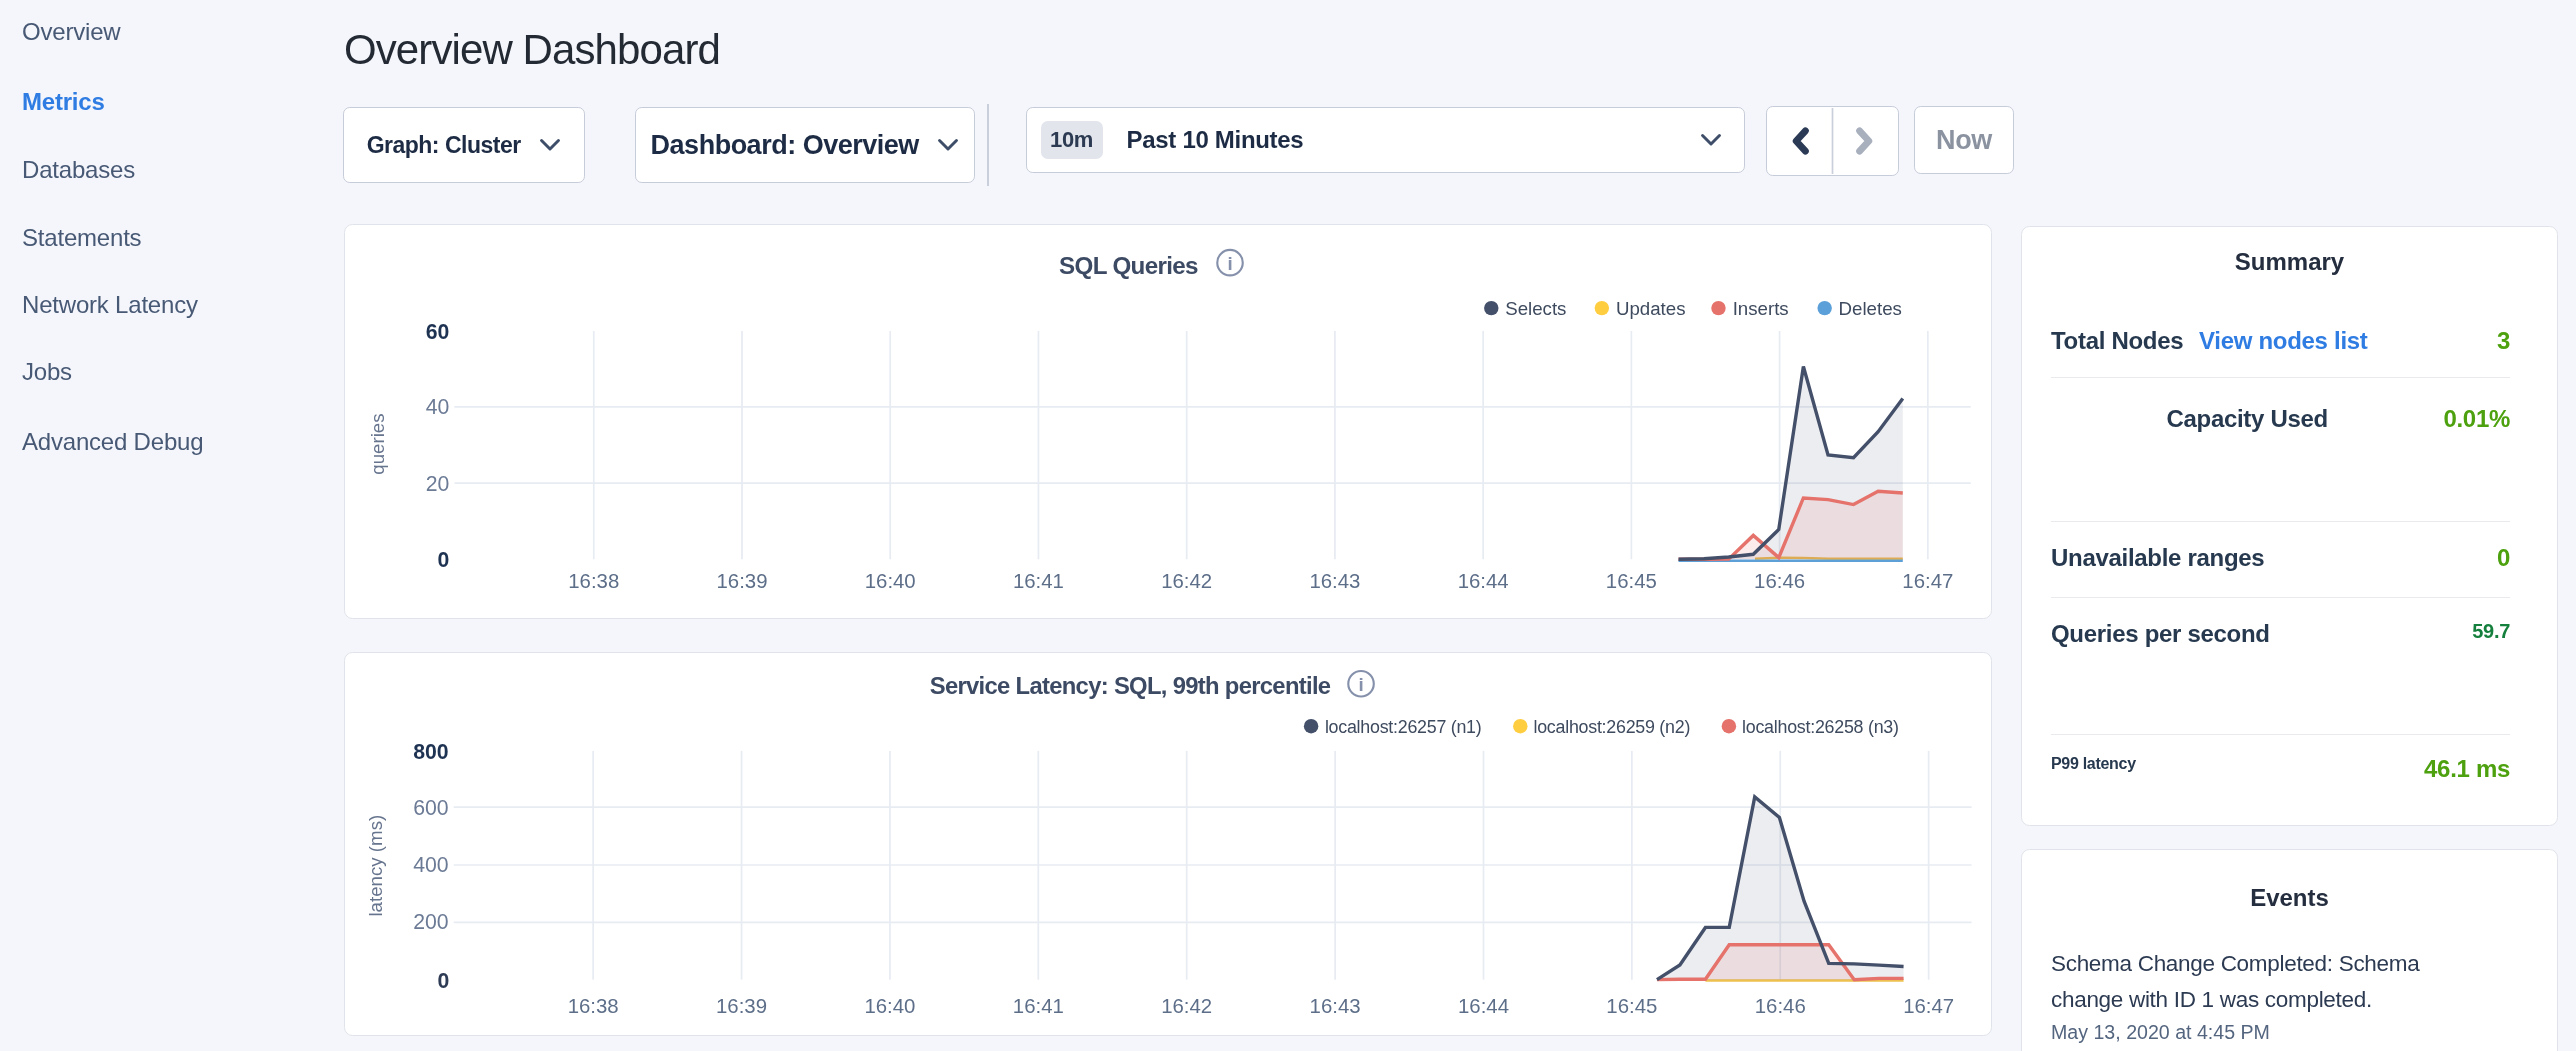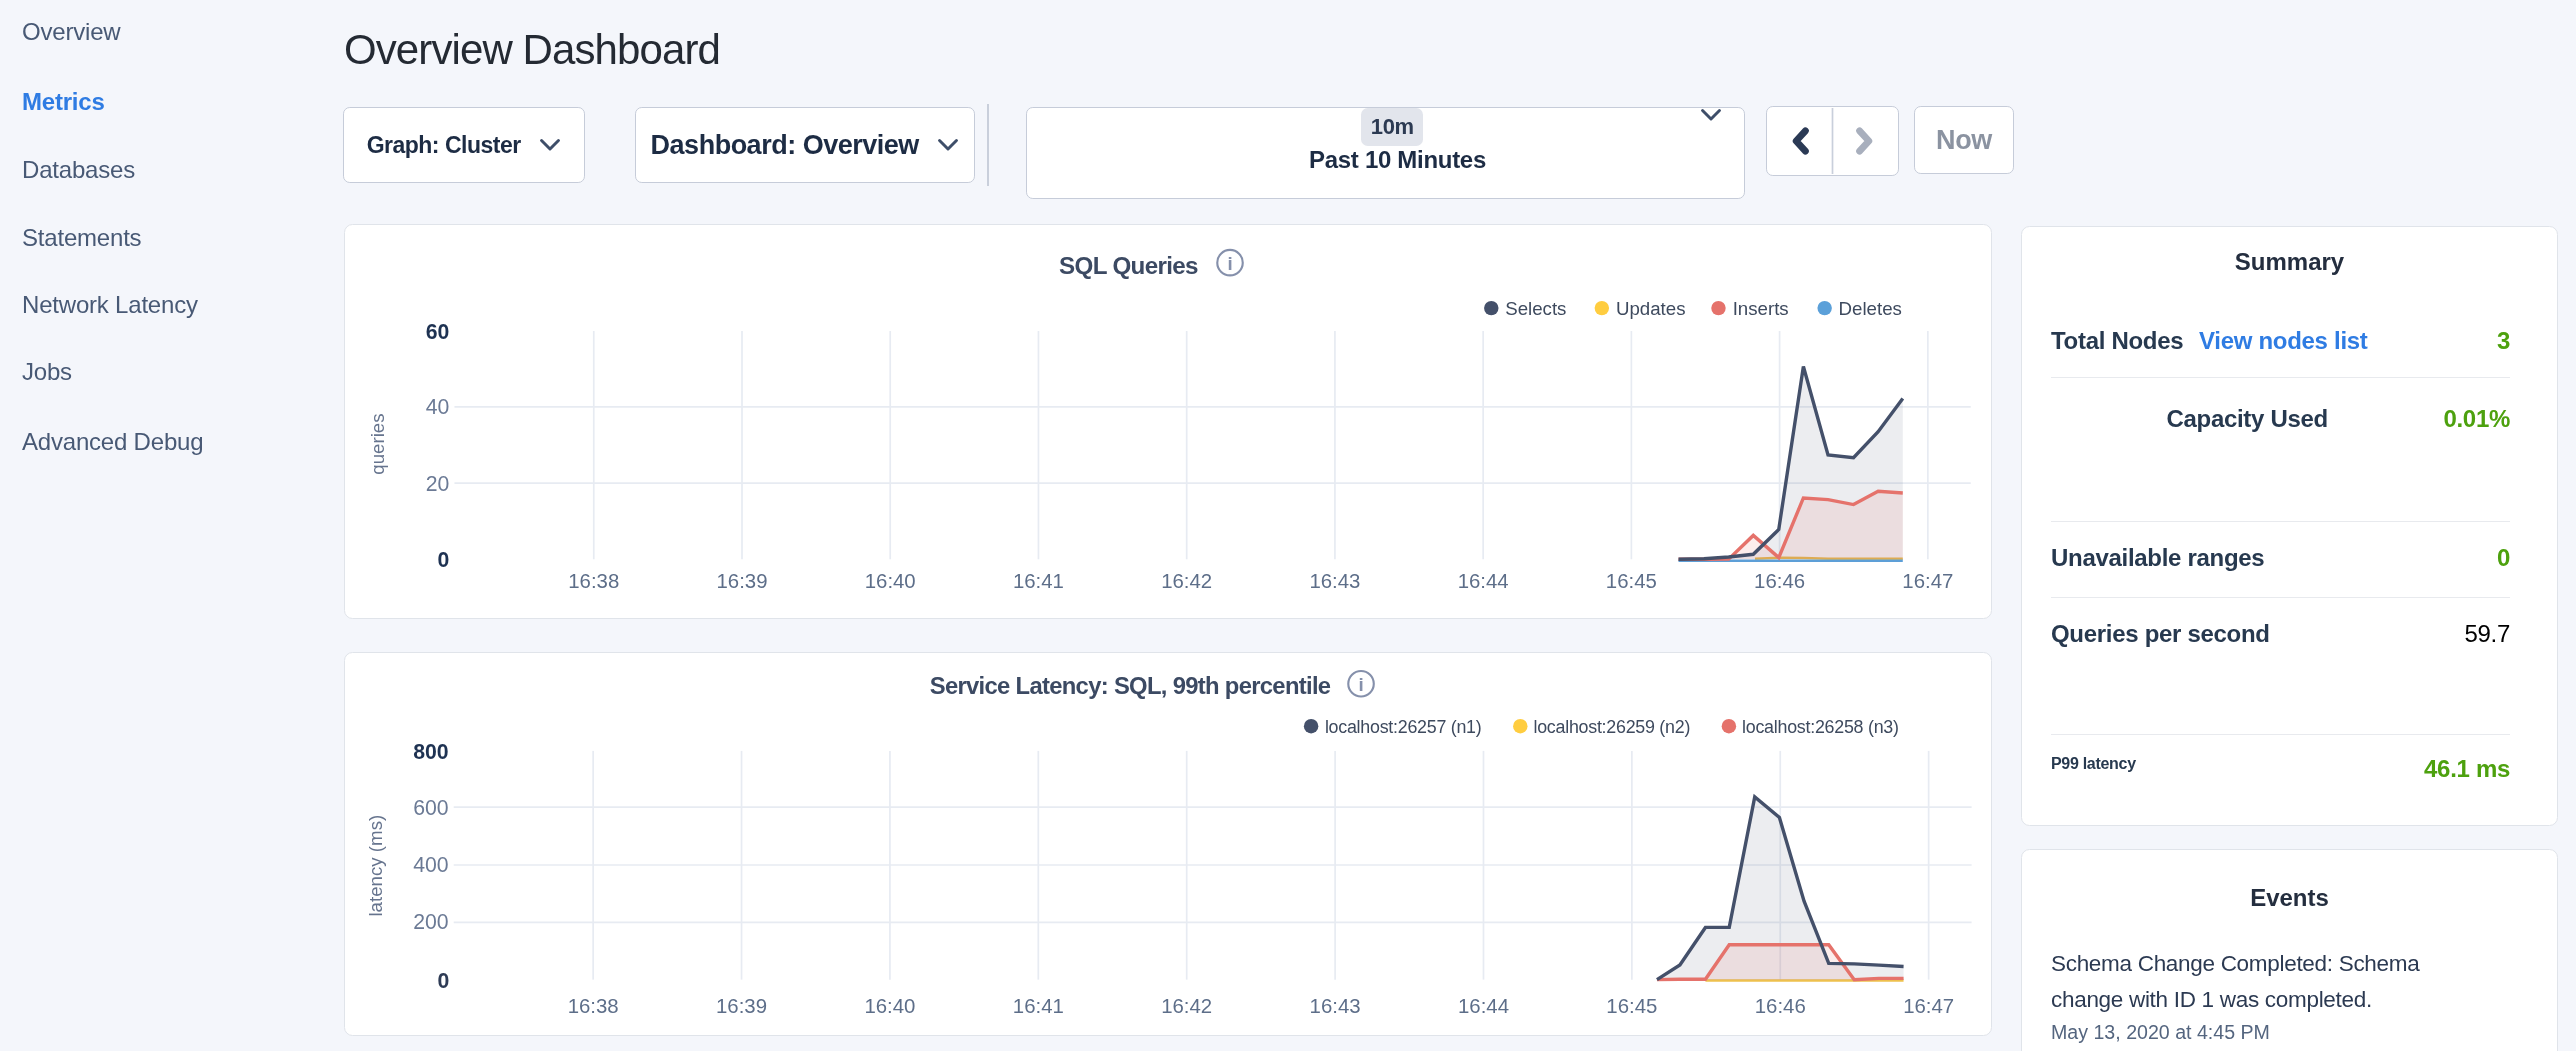--- a/index.html
+++ b/index.html
@@ -36,7 +36,7 @@
     </svg>
 </div>
 <div class="vdiv" style="left:987px; top:104px; height:82px;"></div>
-<div class="btn" style="left:1026px; top:107px; width:719px; height:92px; justify-content:flex-start;flex-direction:column;">
+<div class="btn" style="left:1026px; top:107px; width:719px; height:66px; justify-content:flex-start;">
   <span style="background:#e2e5ec; border-radius:6.8px; padding:6px 9.4px; margin-left:13.6px; font-size:22px; color:#2c3a52;">10m</span>
   <span style="margin-left:24px;">Past 10 Minutes</span>
   <svg width="22" height="13.6" viewBox="0 0 26 16" style="position:absolute; right:22px;">

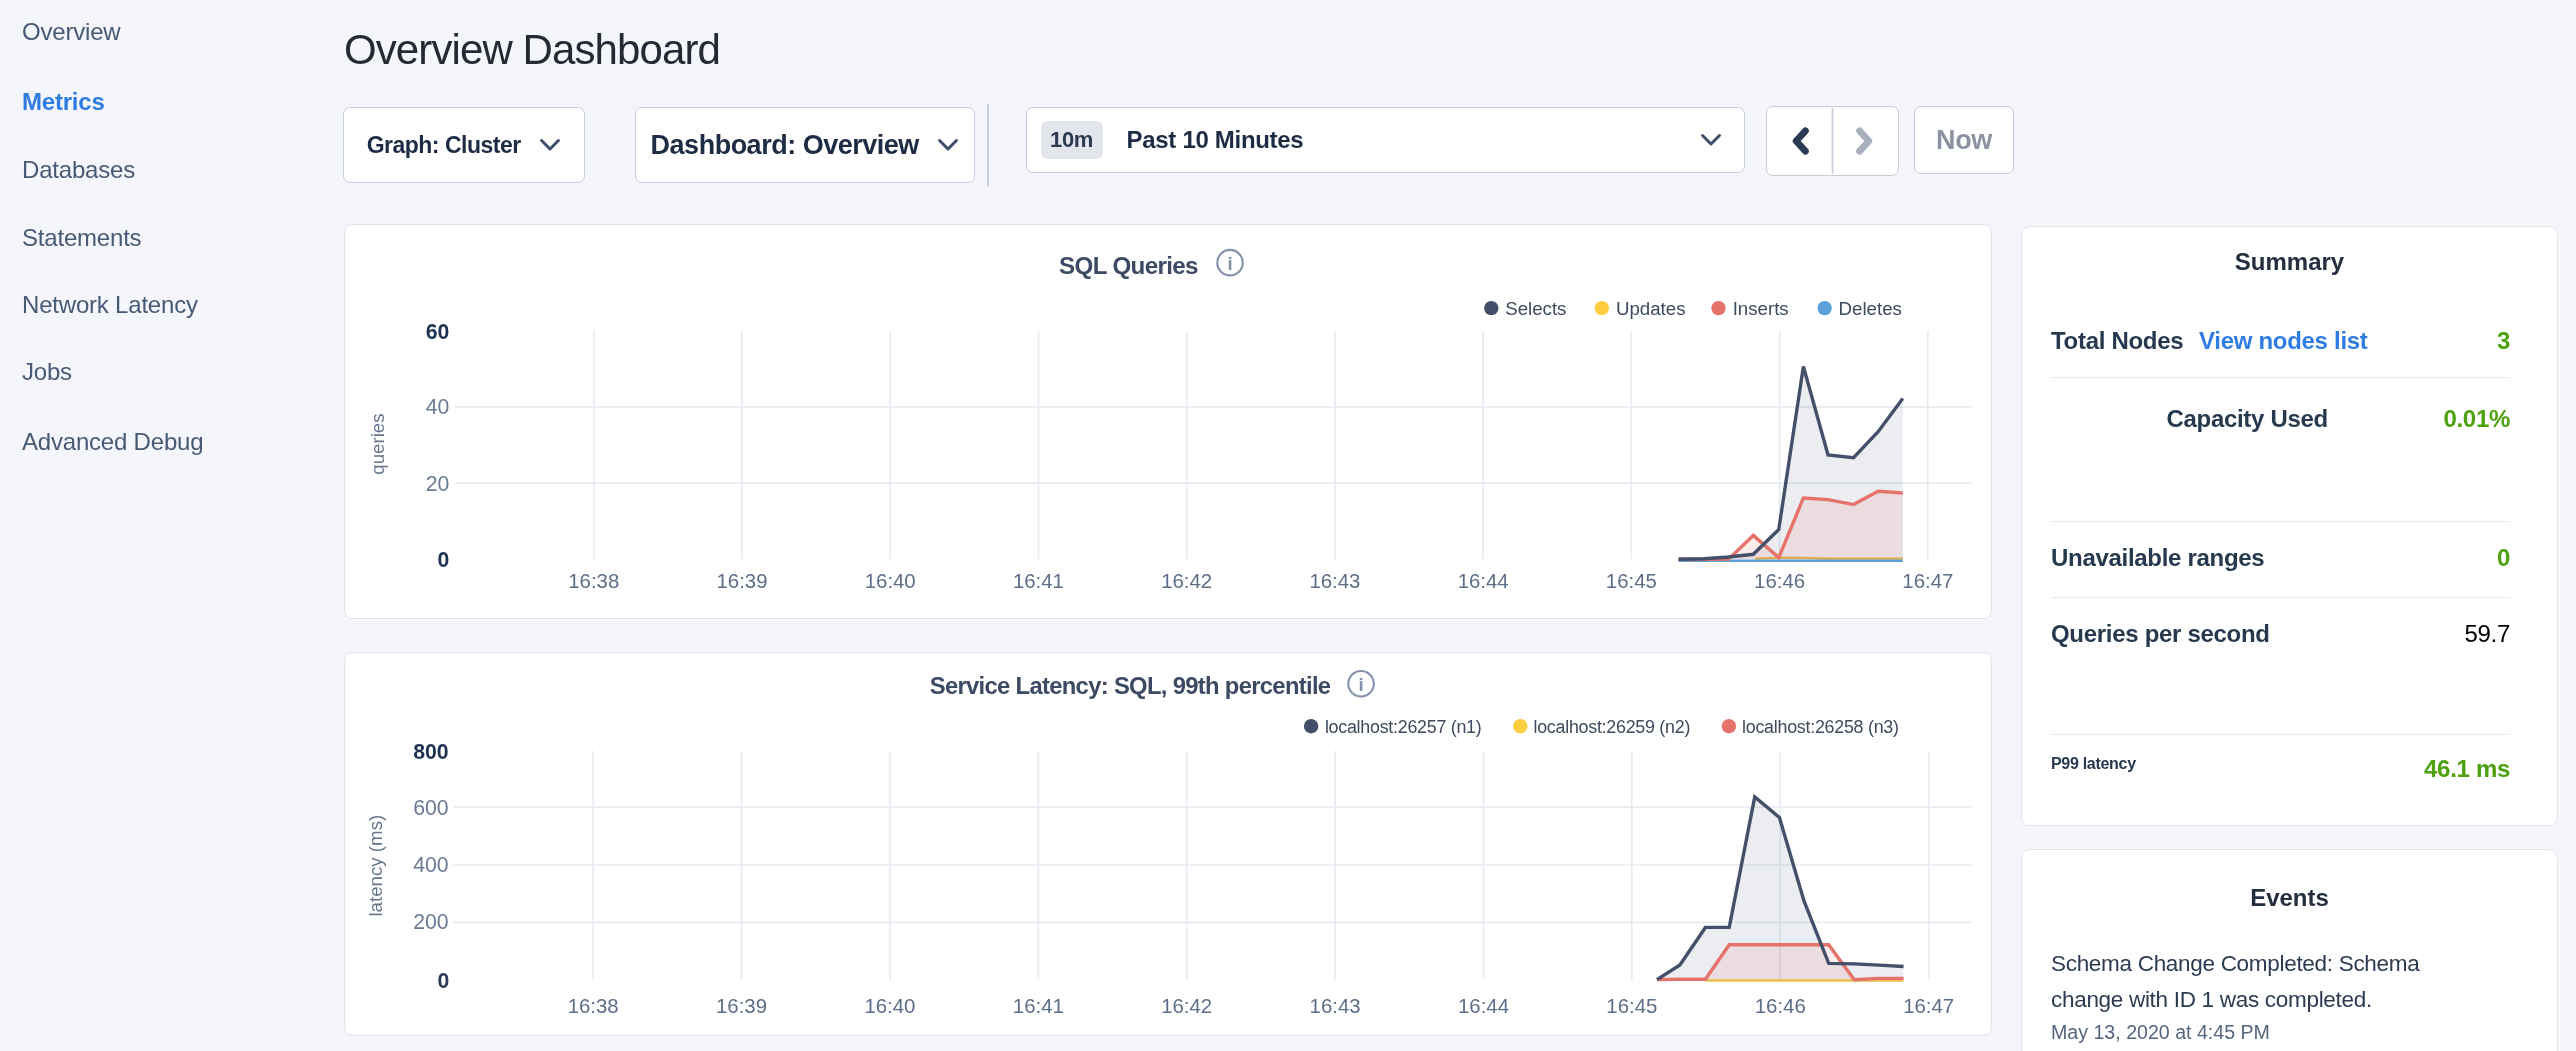--- a/index.html
+++ b/index.html
@@ -194,7 +194,7 @@
   <div style="position:absolute; top:371px; left:30px; right:48px; border-top:1.7px solid #e8eaee;"></div>
   <div style="position:absolute; top:394px; left:30px; right:48px;">
     <span style="font-size:24px; letter-spacing:-0.3px; font-weight:bold; color:#27394f;">Queries per second</span>
-    <span style="font-size:24px; letter-spacing:-0.3px; font-weight:normal; color:#000000; float:right;">59.7</span>
+    <span style="font-size:20px; letter-spacing:-0.3px; font-weight:bold; color:#15803d; float:right;">59.7</span>
   </div>
   <div style="position:absolute; top:508px; left:30px; right:48px; border-top:1.7px solid #e8eaee;"></div>
   <div style="position:absolute; top:529px; left:30px; right:48px;">

